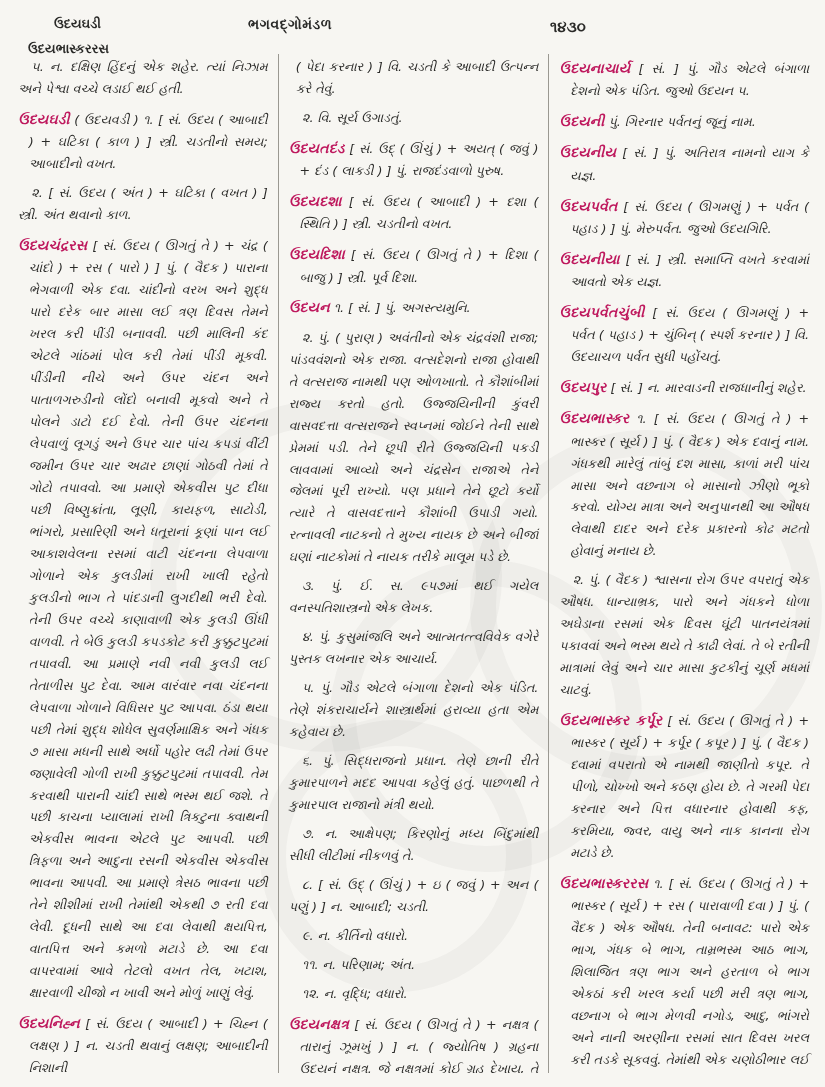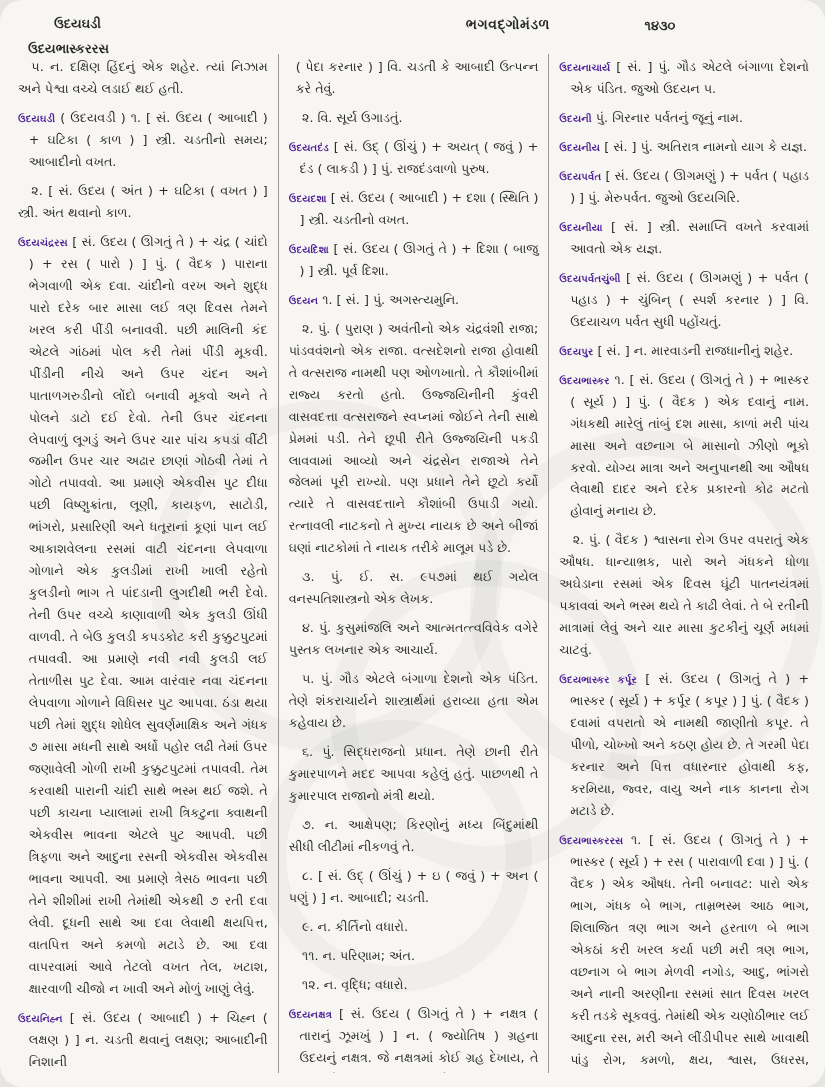--- a/index.html
+++ b/index.html
@@ -22,7 +22,6 @@
     color:var(--ink);
     overflow:hidden;
     box-sizing:border-box;
-    border-radius:22px;
   }
   
   .watermark{

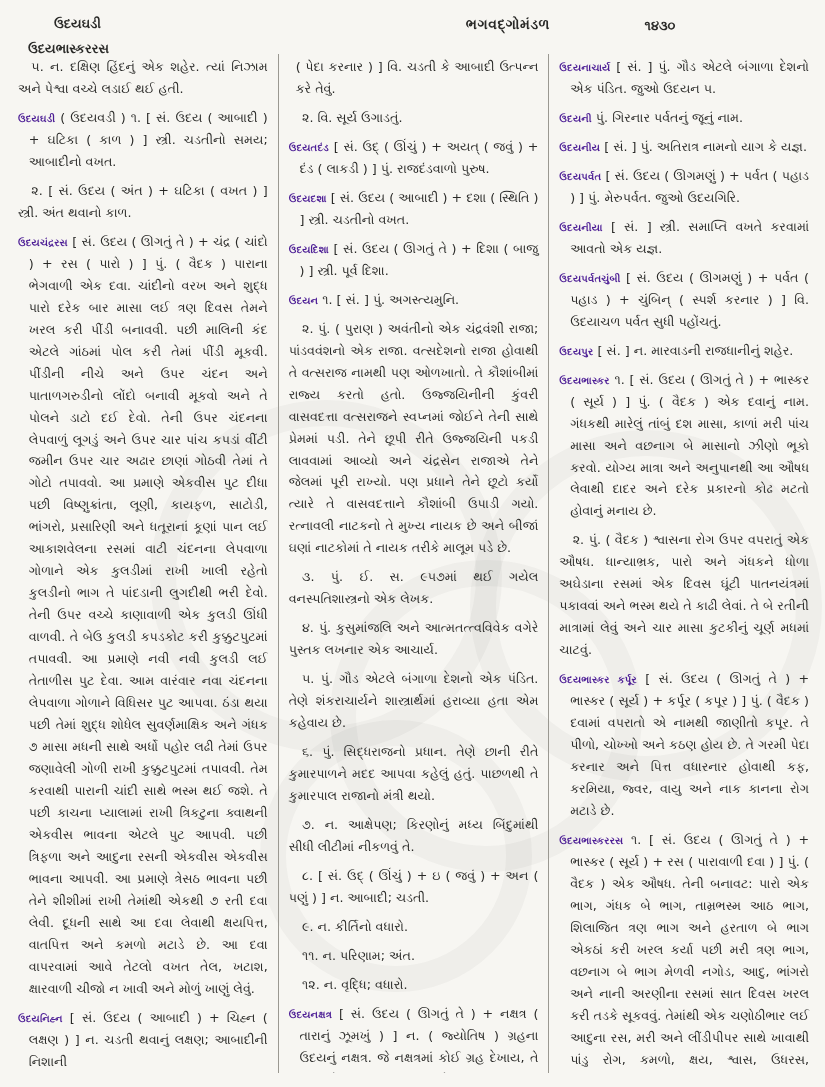--- a/index.html
+++ b/index.html
@@ -49,7 +49,7 @@
   .guide-words .gw1{margin-left:26px;}
   .center-title{
     flex:1;
-    text-align:right;
+    text-align:left;
     font-size:14px;
     letter-spacing:.5px;
     padding-top:4px;

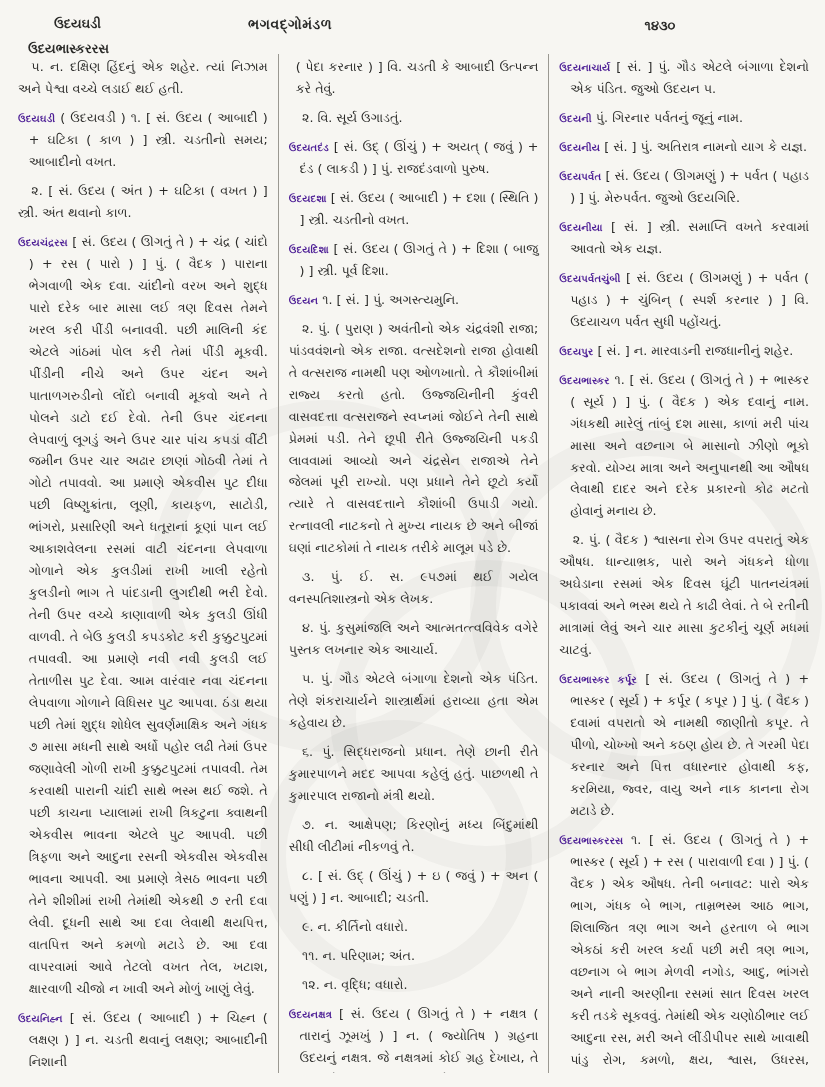--- a/index.html
+++ b/index.html
@@ -56,8 +56,8 @@
   }
   .page-number{
     width:220px;
-    text-align:center;
-    font-size:13px;
+    text-align:left;
+    font-size:15px;
     padding-top:6px;
   }
 

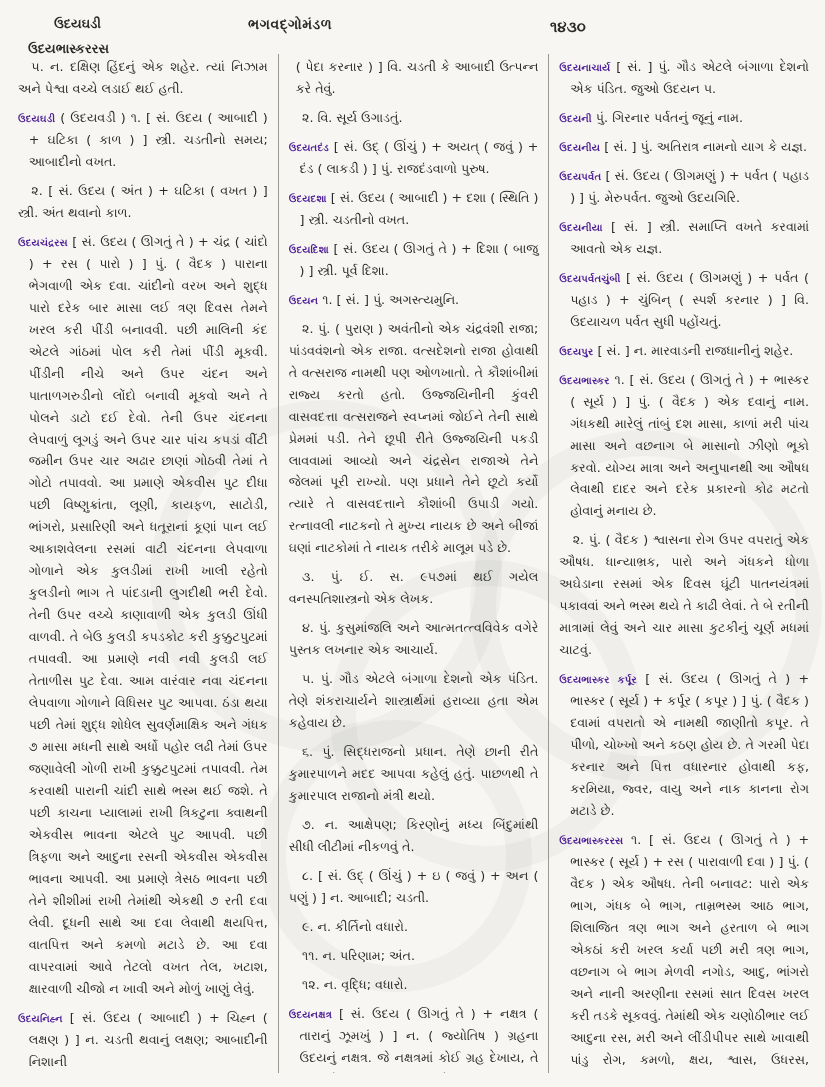--- a/index.html
+++ b/index.html
@@ -79,7 +79,7 @@
   }
   .column + .column{ border-left:1px solid var(--rule); }
 
-  p.para{ margin:0 0 7px 0; }
+  p.para{ margin:0 0 7px 0;font-style:italic; }
   p.entry{ padding-left:.85em; text-indent:-.85em; }
   p.sense{ text-indent:1.05em; }
   p.cont{ padding-left:.55em; }

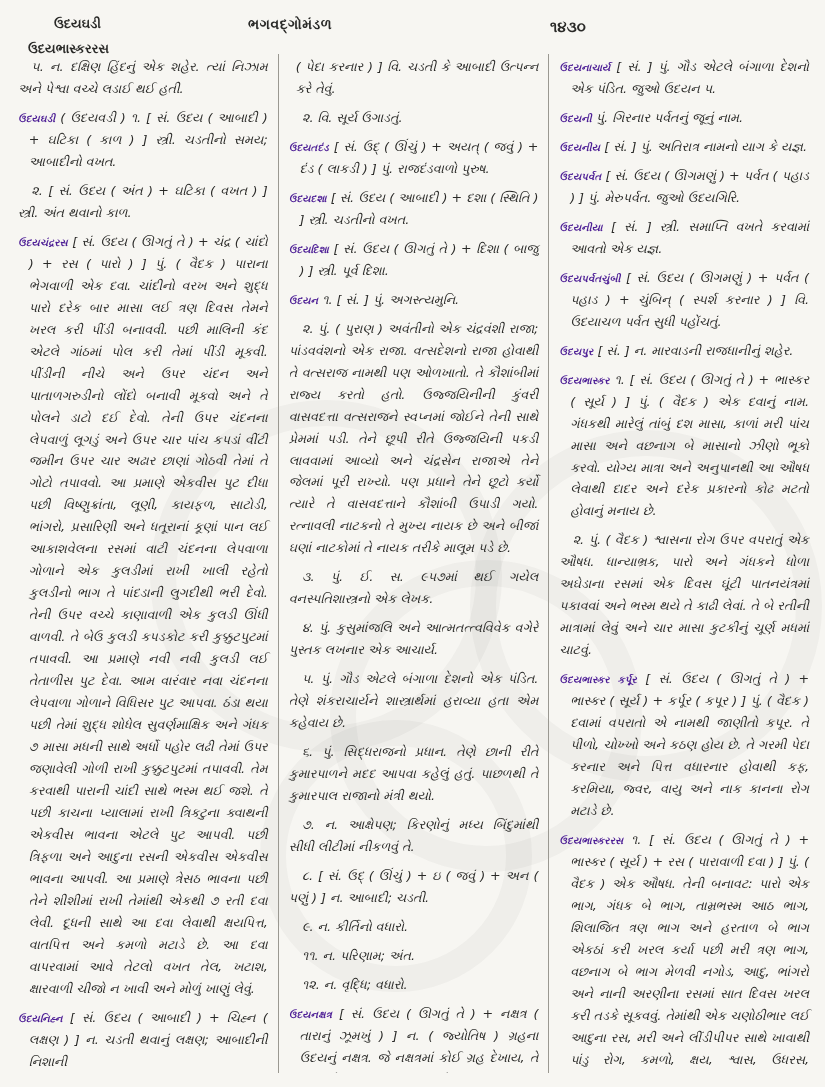--- a/index.html
+++ b/index.html
@@ -85,9 +85,9 @@
   p.cont{ padding-left:.55em; }
   .headword{
     font-weight:bold;
-    font-size:10px;
+    font-size:14px;
     letter-spacing:.2px;
-    color:#4c1d95;
+    color:#be185d;
   }
 </style>
 </head>

